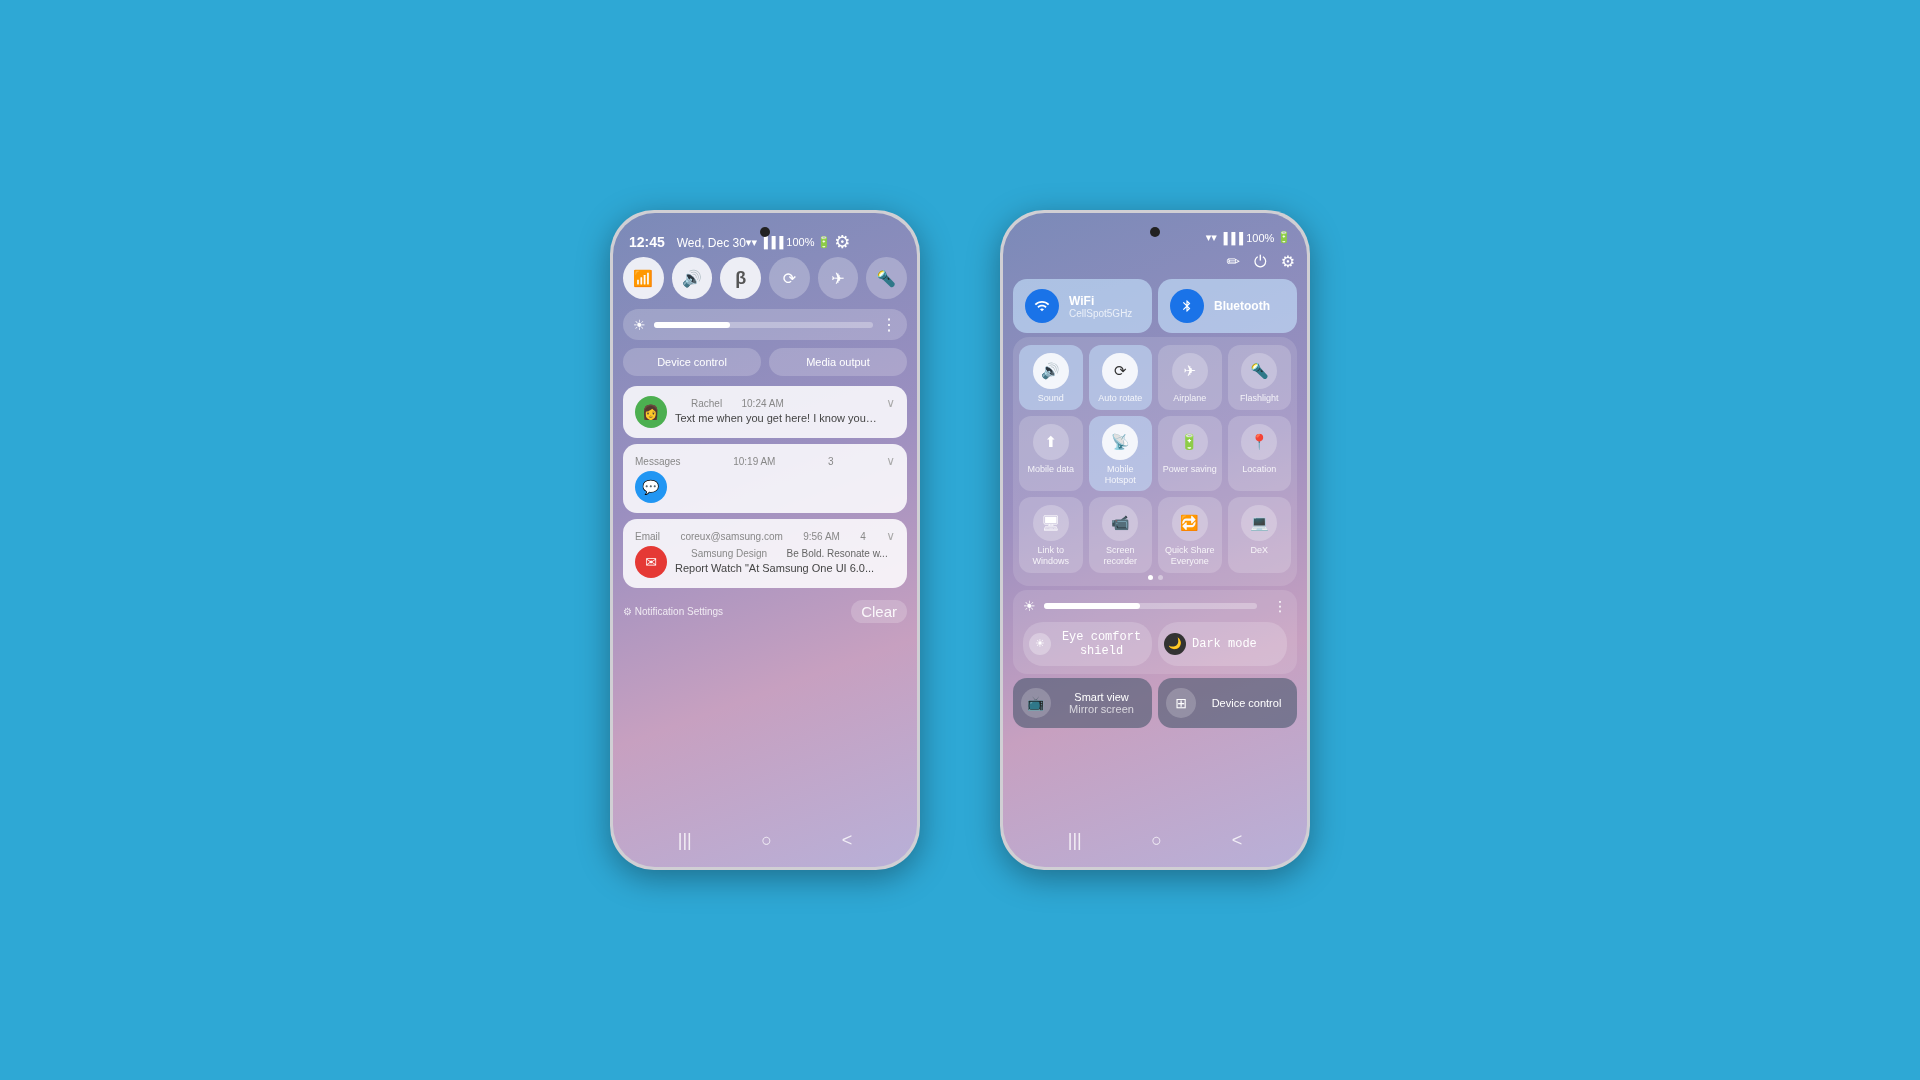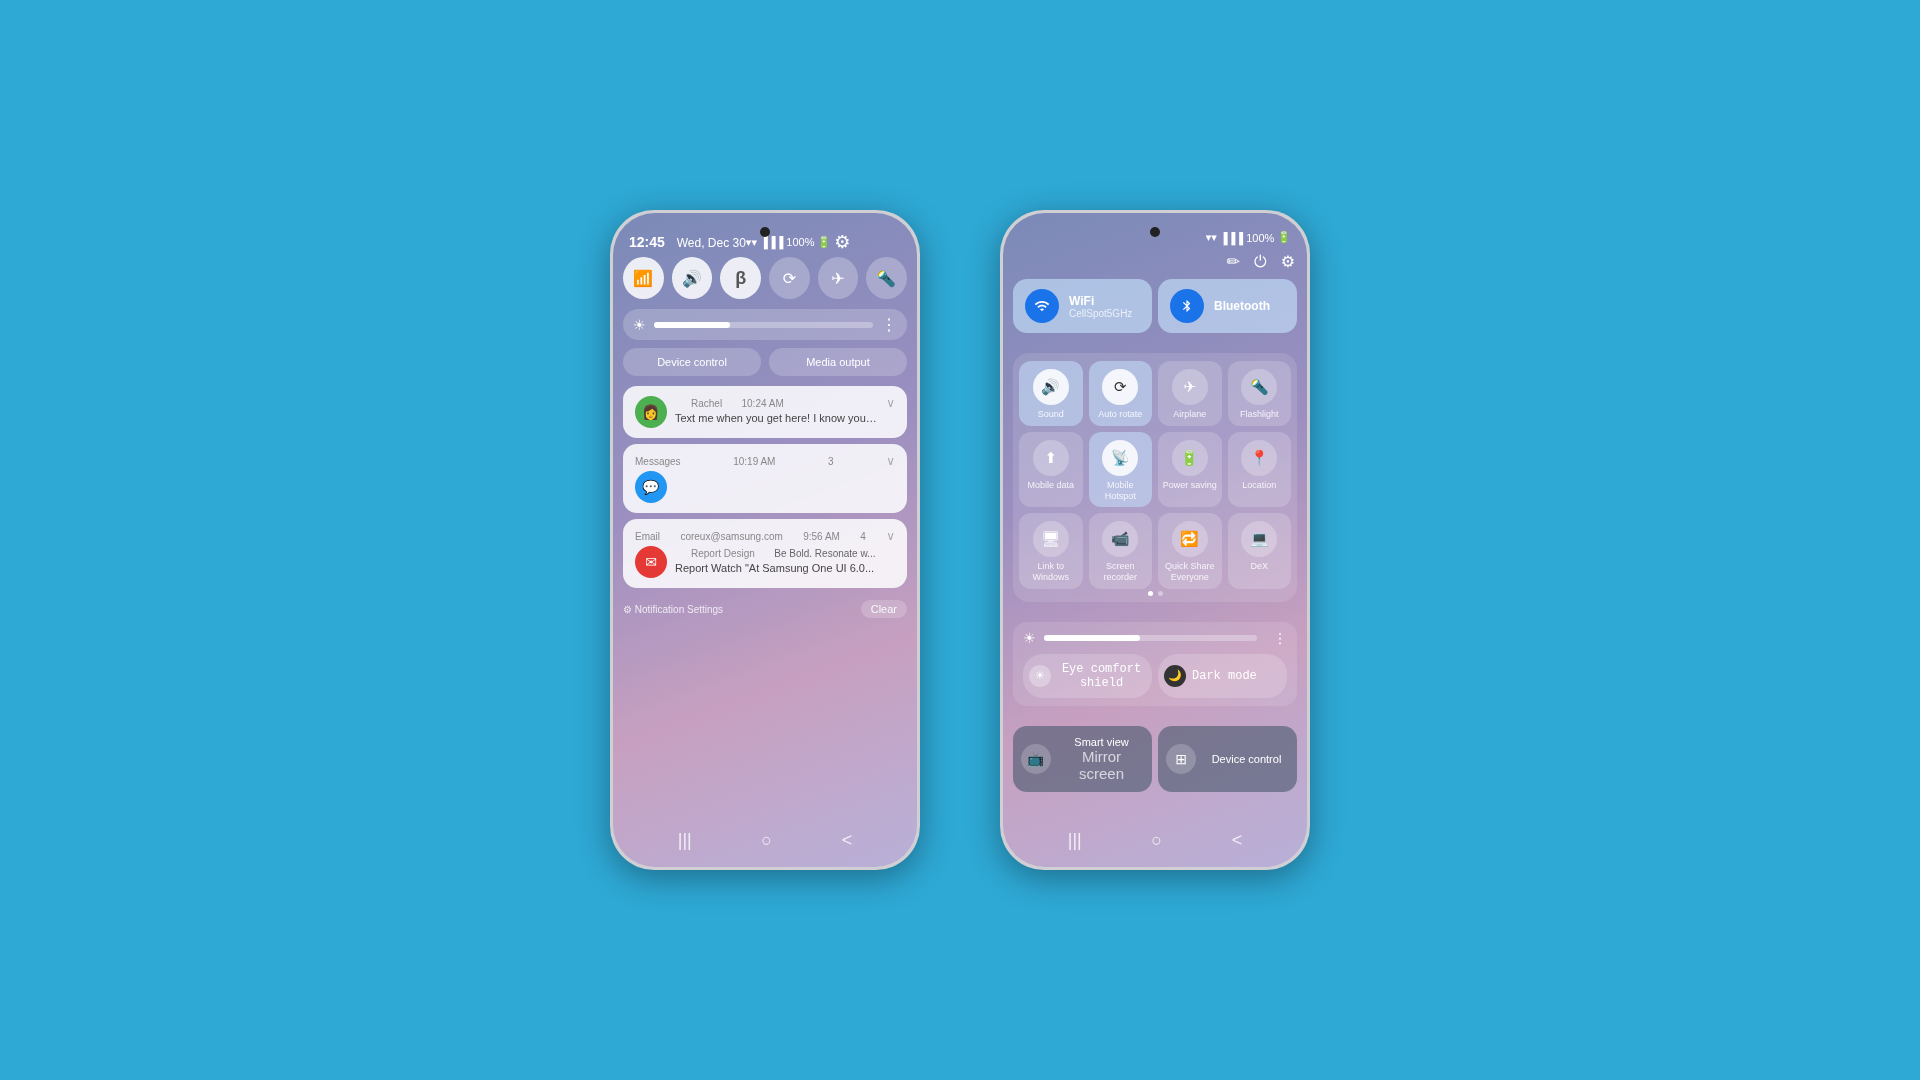--- a/index.html
+++ b/index.html
@@ -214,7 +214,7 @@
       overflow: hidden;
       display: flex;
       flex-direction: column;
-      gap: 20px;
+      gap: 4px;
     }
 
     

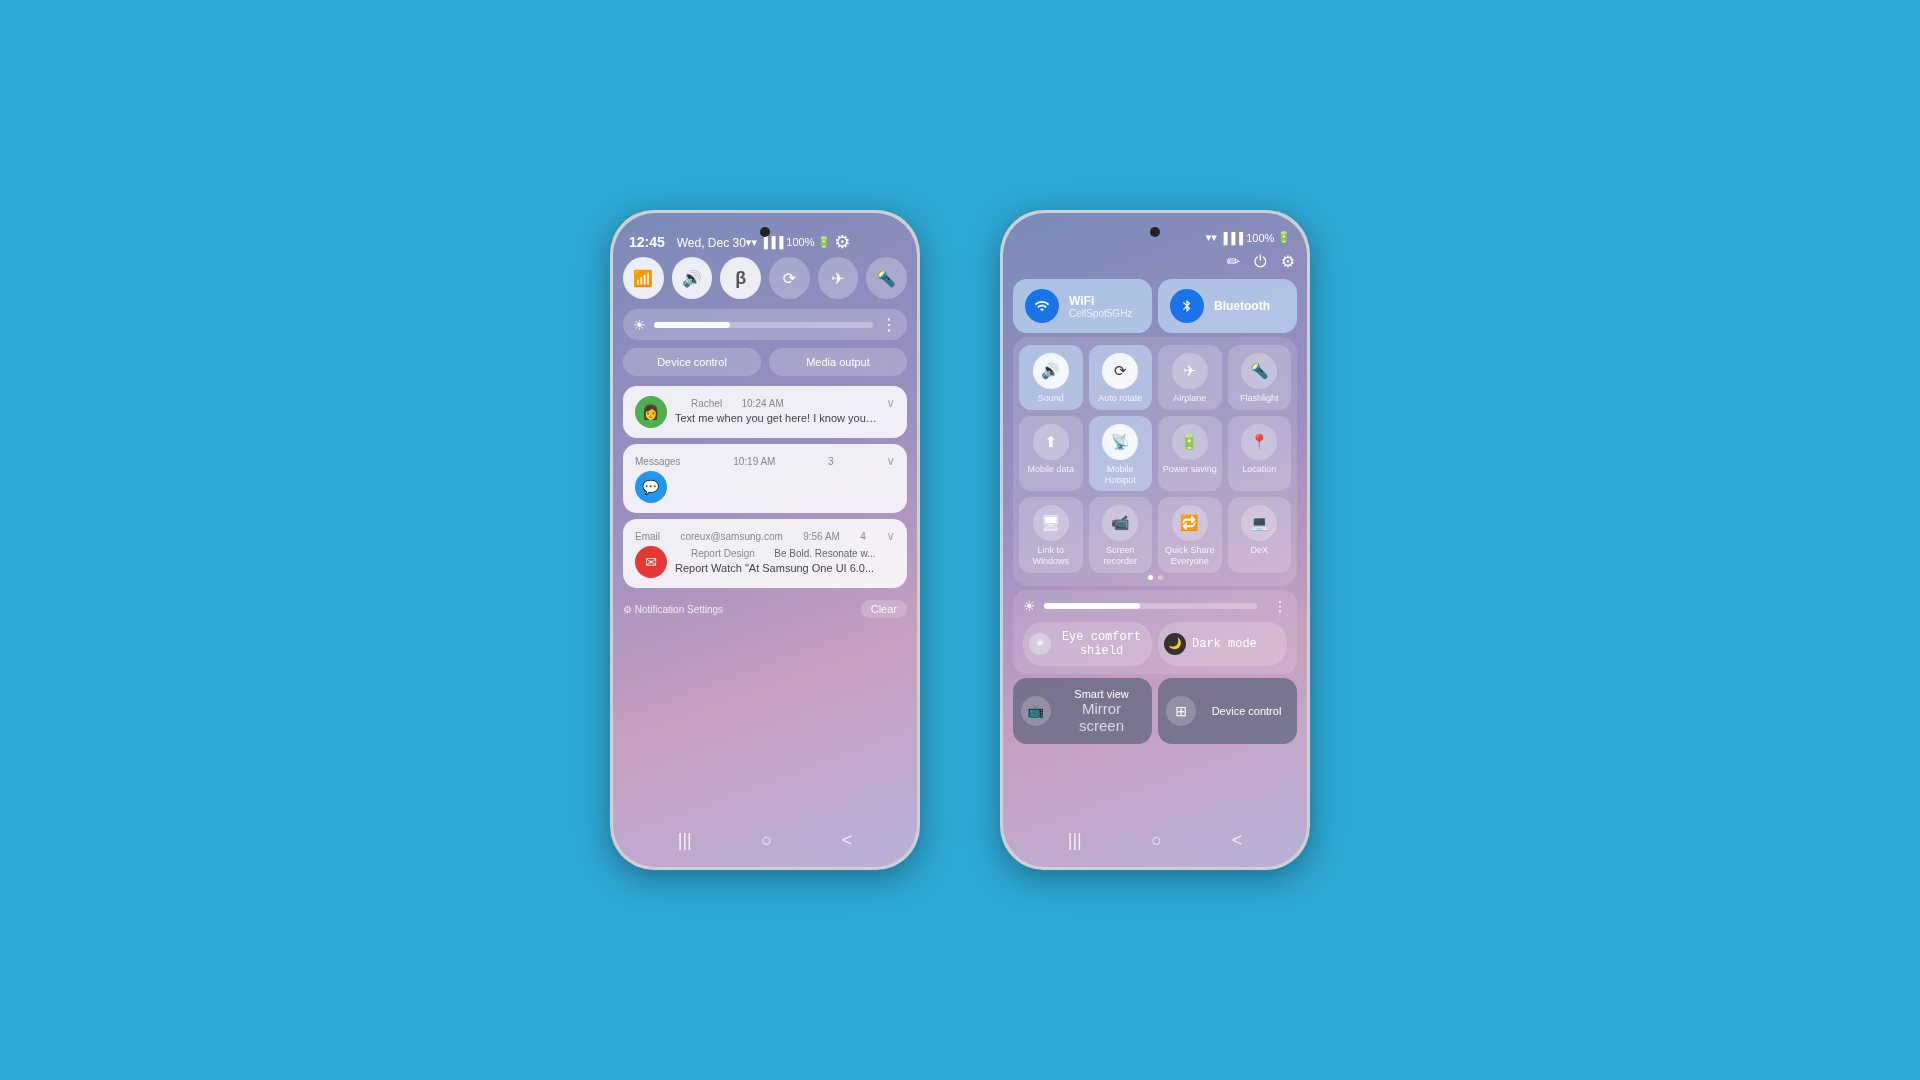--- a/index.html
+++ b/index.html
@@ -483,7 +483,7 @@
           <div class="notif-avatar red">✉</div>
           <div class="notif-content">
             <div class="notif-name">
-              <span>Report Design</span>
+              <span>Samsung Design</span>
               <span style="font-size:10px;color:#666;">Be Bold. Resonate w...</span>
             </div>
             <div class="notif-text">

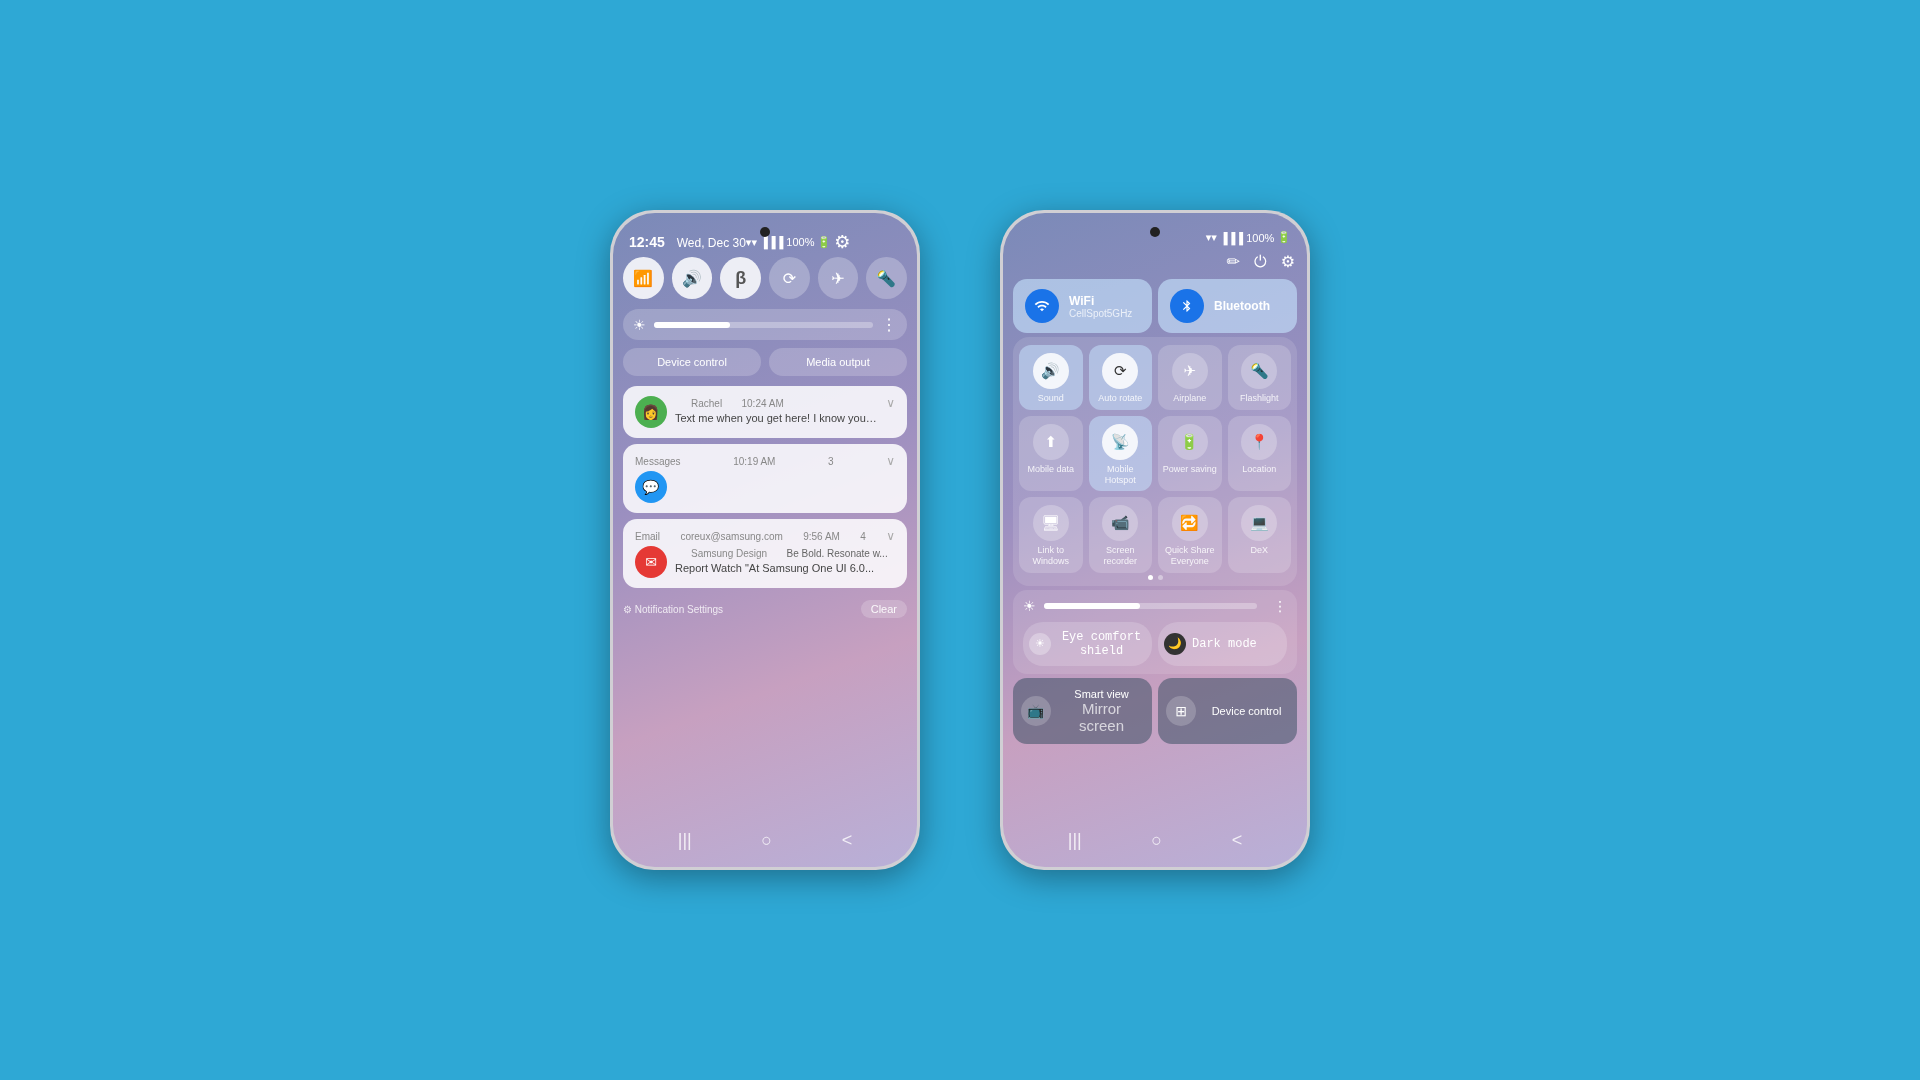--- a/index.html
+++ b/index.html
@@ -188,7 +188,7 @@
       padding: 6px 0 4px 0;
     }
     .notif-settings { font-size: 10px; color: rgba(255,255,255,0.8); }
-    .notif-clear { font-size: 11px; color: rgba(255,255,255,0.9); background: rgba(255,255,255,0.2); border: none; border-radius: 12px; padding: 3px 10px; cursor: pointer; }
+    .notif-clear { font-size: 15px; color: rgba(255,255,255,0.9); background: rgba(255,255,255,0.2); border: none; border-radius: 12px; padding: 3px 10px; cursor: pointer; }
 
     
     .nav-bar {

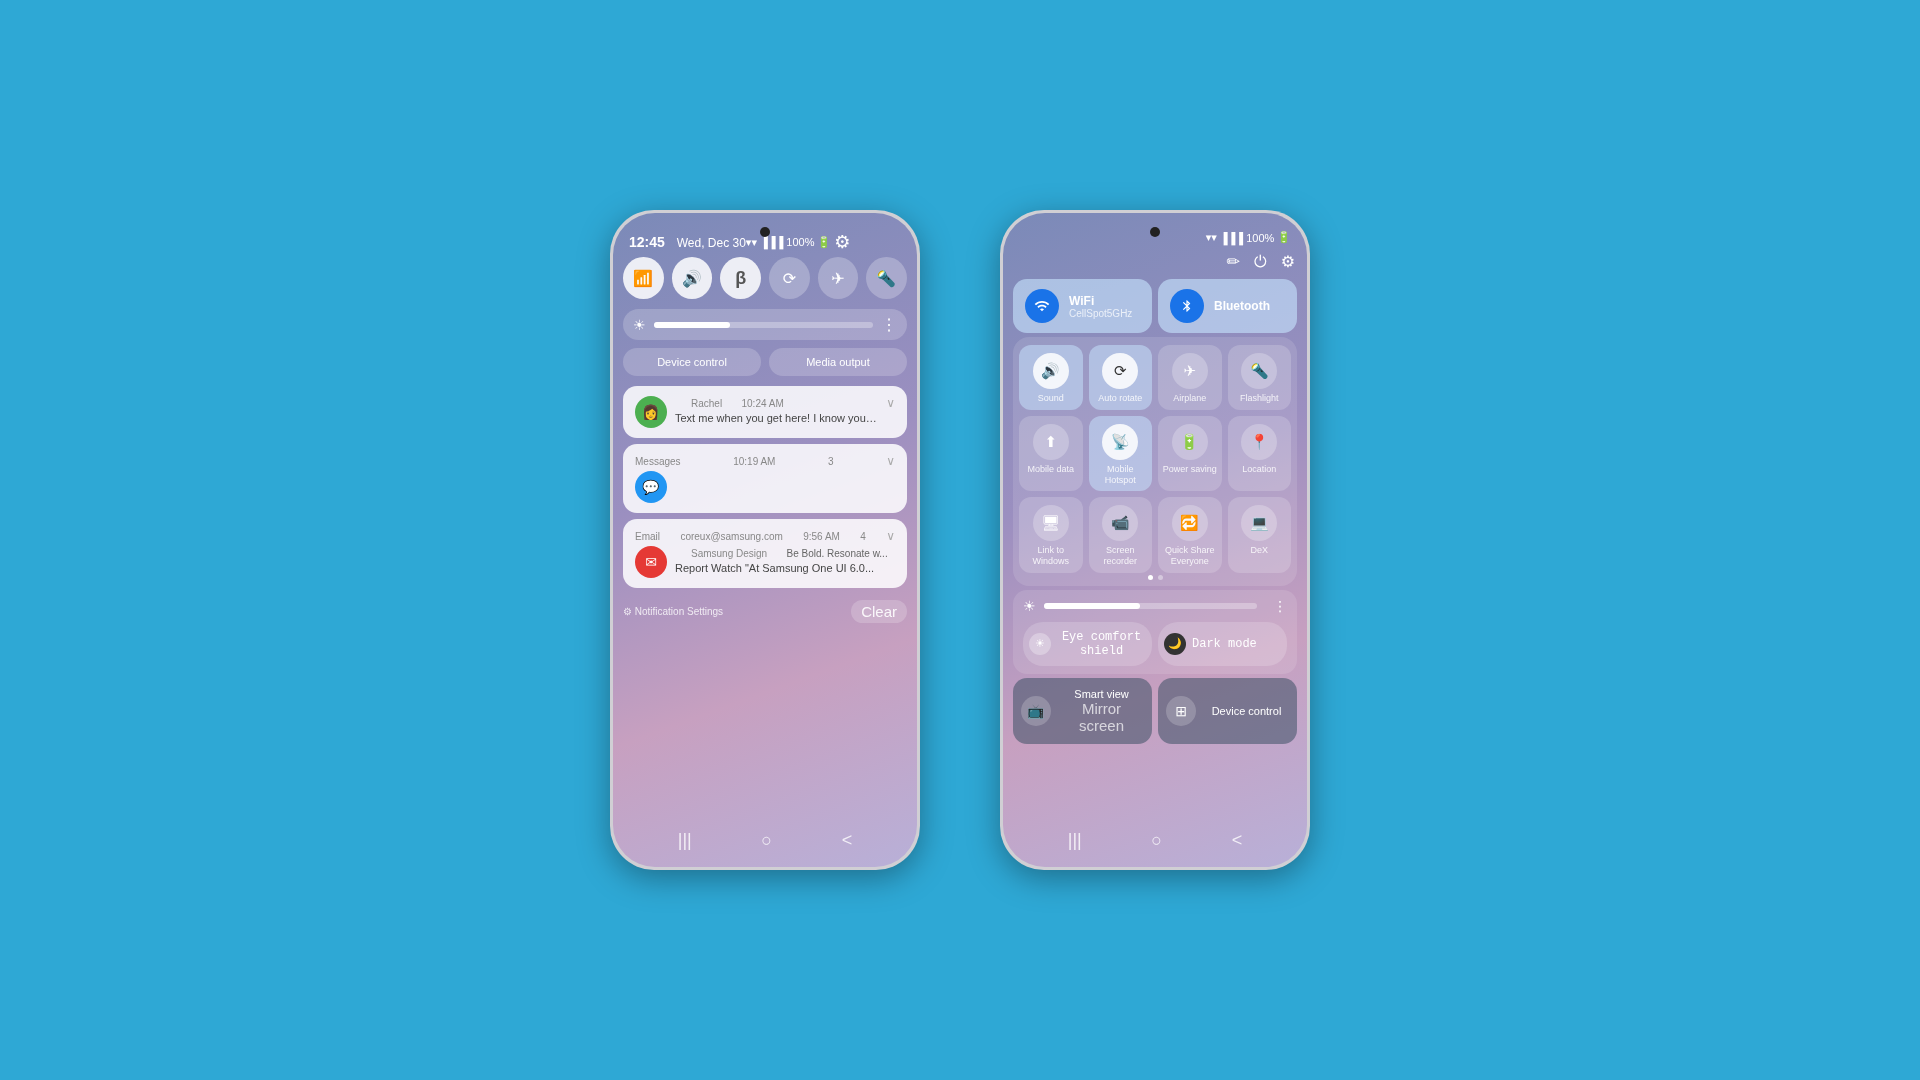--- a/index.html
+++ b/index.html
@@ -398,7 +398,7 @@
     }
     .qs-action-text { flex: 1; }
     .qs-action-label { font-size: 11px; font-weight: 400; color: #fff; }
-    .qs-action-sub { font-size: 15px; color: rgba(255,255,255,0.7); }
+    .qs-action-sub { font-size: 11px; color: rgba(255,255,255,0.7); }
   </style>
 </head>
 <body>

